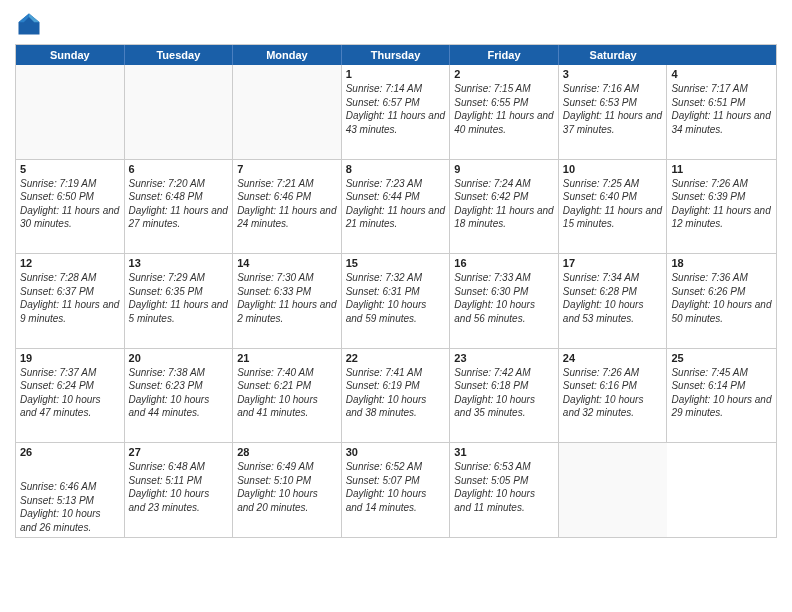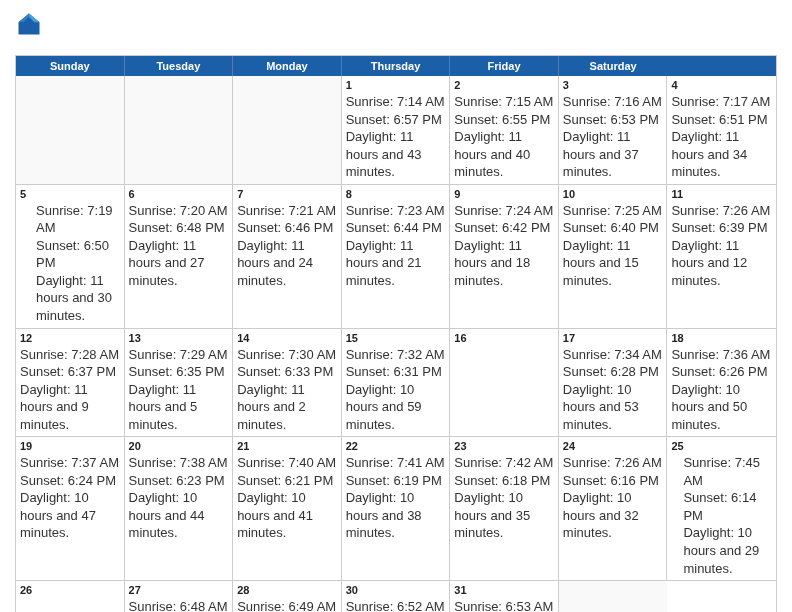--- a/index.html
+++ b/index.html
@@ -16,7 +16,6 @@
       padding: 10px 15px;
       display: flex;
       flex-direction: column;
-      gap: 11px;
     }
     .header {
       display: flex;

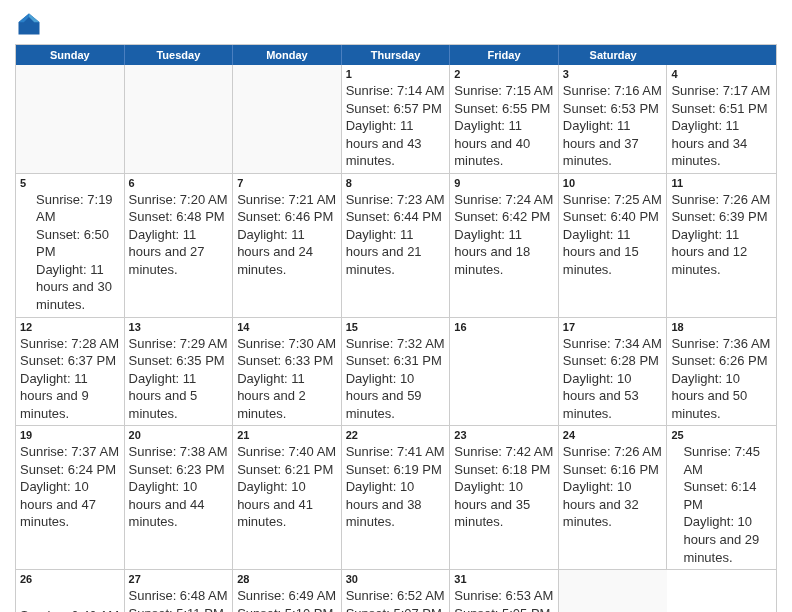--- a/index.html
+++ b/index.html
@@ -104,9 +104,10 @@
       margin-bottom: 2px;
     }
     .cell-text {
-      font-size: 13px;
+      font-size: 10px;
       color: #333;
       line-height: 1.35;
+      font-style: italic;
     }
   </style>
 </head>

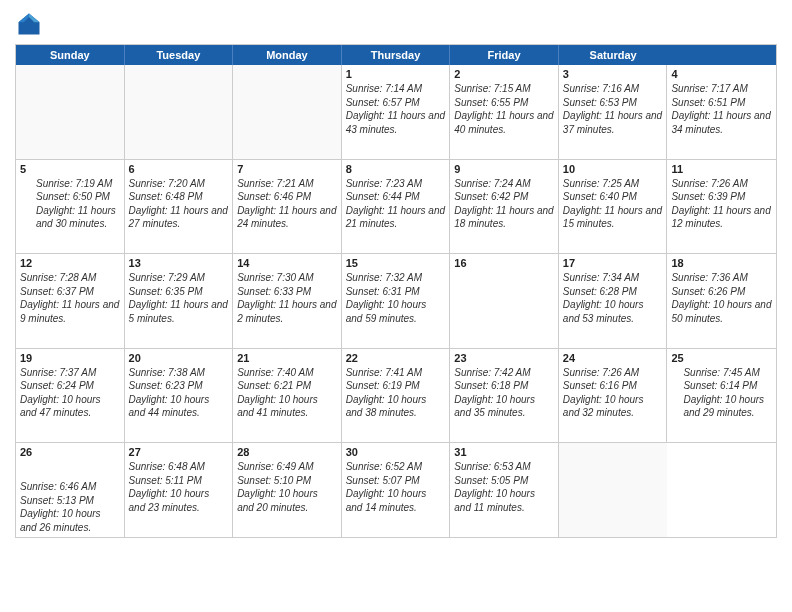--- a/index.html
+++ b/index.html
@@ -174,7 +174,7 @@
         <div class="cal-row">
           <div class="cal-cell">
             <span class="day-num">5</span>
-            <div class="cell-text" style="white-space: pre-line; margin-left: 16px;">Sunrise: 7:19 AM
+            <div class="cell-text" style="white-space: pre-line;">Sunrise: 7:19 AM
 Sunset: 6:50 PM
 Daylight: 11 hours and 30 minutes.</div>
           </div>

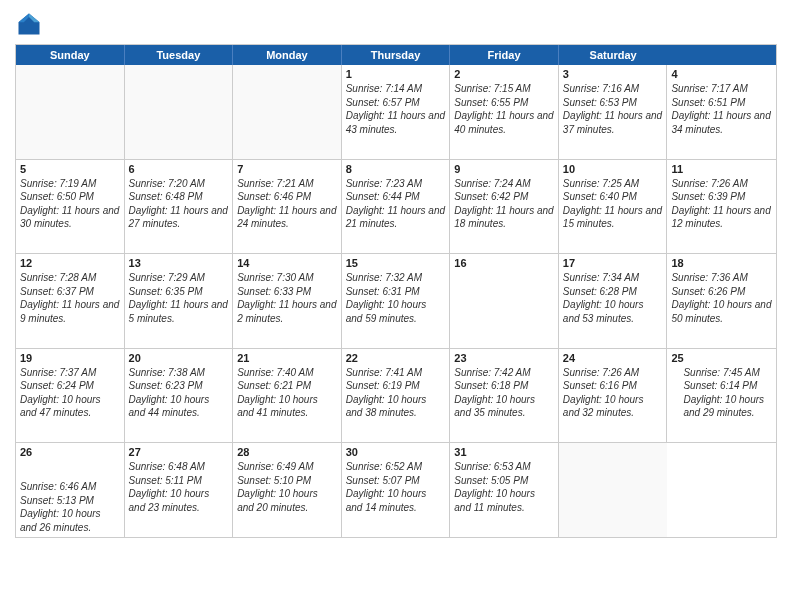--- a/index.html
+++ b/index.html
@@ -242,6 +242,9 @@
           </div>
           <div class="cal-cell">
             <span class="day-num">16</span>
+            <div class="cell-text" style="white-space: pre-line;">Sunrise: 7:33 AM
+Sunset: 6:30 PM
+Daylight: 10 hours and 56 minutes.</div>
           </div>
           <div class="cal-cell">
             <span class="day-num">17</span>

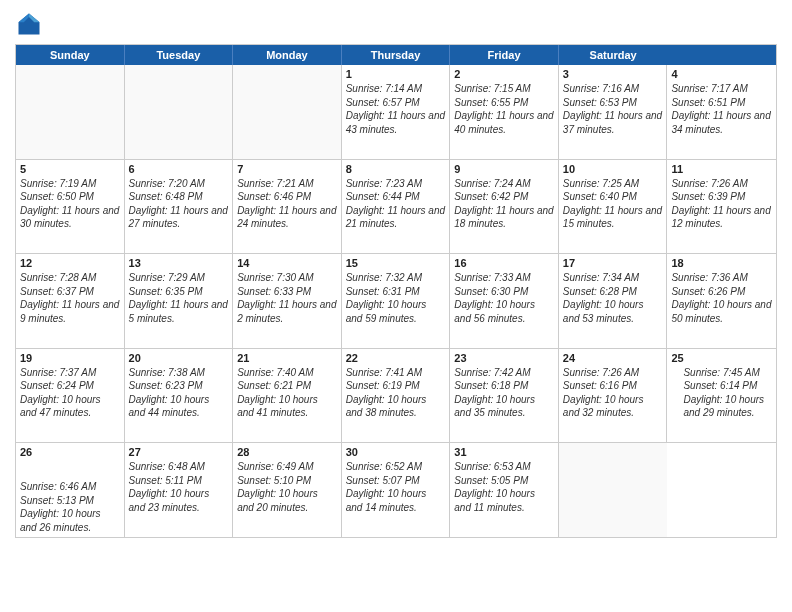--- a/index.html
+++ b/index.html
@@ -298,7 +298,7 @@
           </div>
           <div class="cal-cell">
             <span class="day-num">25</span>
-            <div class="cell-text" style="white-space: pre-line; margin-left: 12px;">Sunrise: 7:45 AM
+            <div class="cell-text" style="white-space: pre-line;">Sunrise: 7:45 AM
 Sunset: 6:14 PM
 Daylight: 10 hours and 29 minutes.</div>
           </div>

